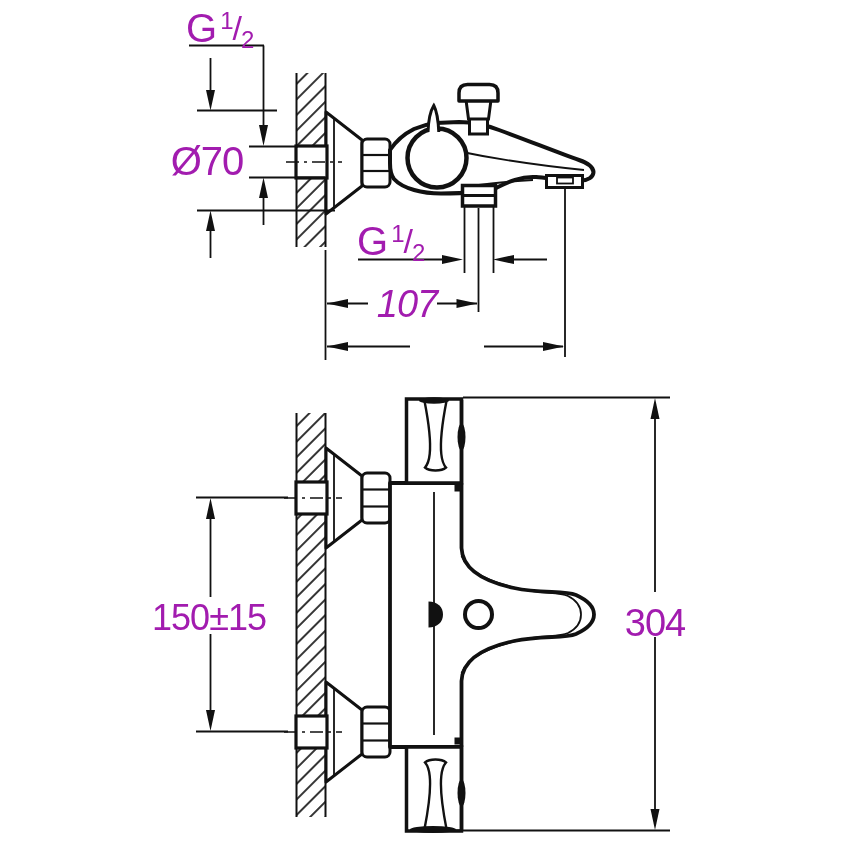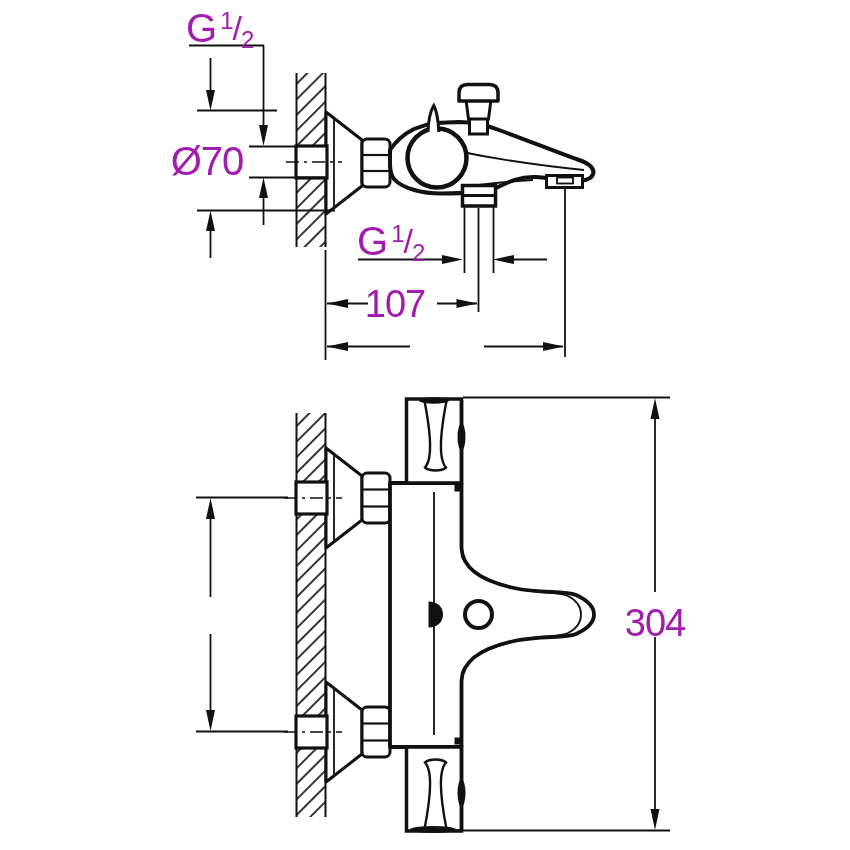--- a/index.html
+++ b/index.html
@@ -229,7 +229,7 @@
 
   <div class="dim-label gfrac" style="left:357px;top:221px;"><span class="gpref">G</span><span class="fnum">1</span><span class="fslash">/</span><span class="fden">2</span></div>
 
-  <div class="dim-label num center" style="left:344px;top:285px;width:102px;">107</div>
+  <div class="dim-label num center" style="left:356px;top:285px;width:102px;font-style:italic;">107</div>
 
 
 

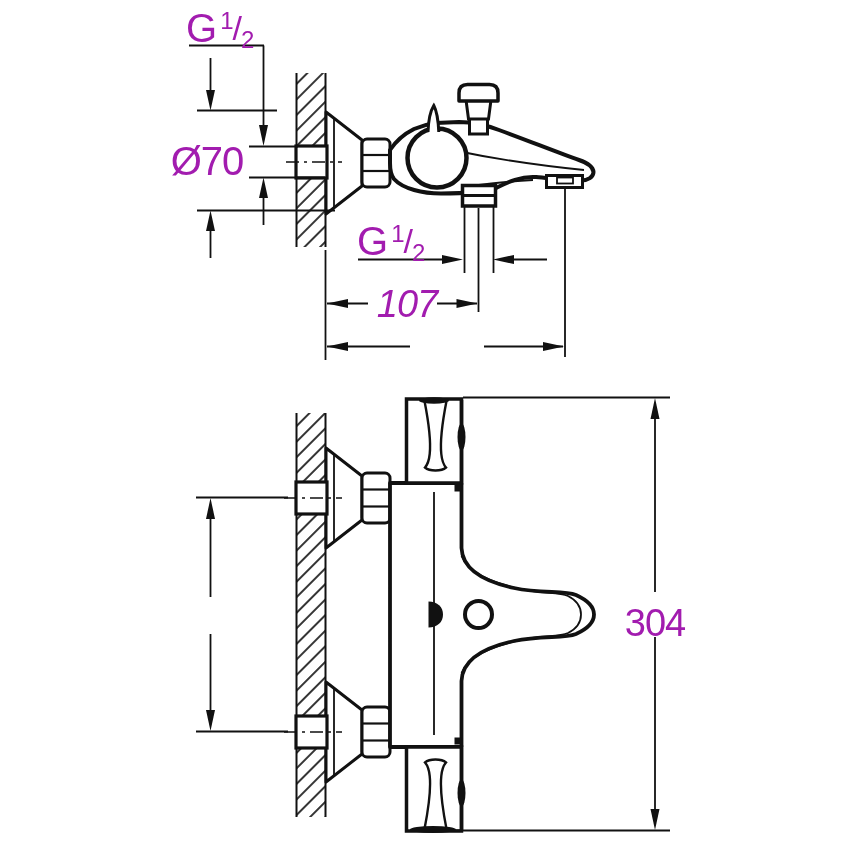--- a/index.html
+++ b/index.html
@@ -232,6 +232,7 @@
   <div class="dim-label num center" style="left:356px;top:285px;width:102px;font-style:italic;">107</div>
 
 
+  <div class="dim-label num-sm center" style="left:148px;top:600px;width:122px;">150±15</div>
 
   <div class="dim-label num center" style="left:620px;top:604px;width:70px;">304</div>
 </div>

